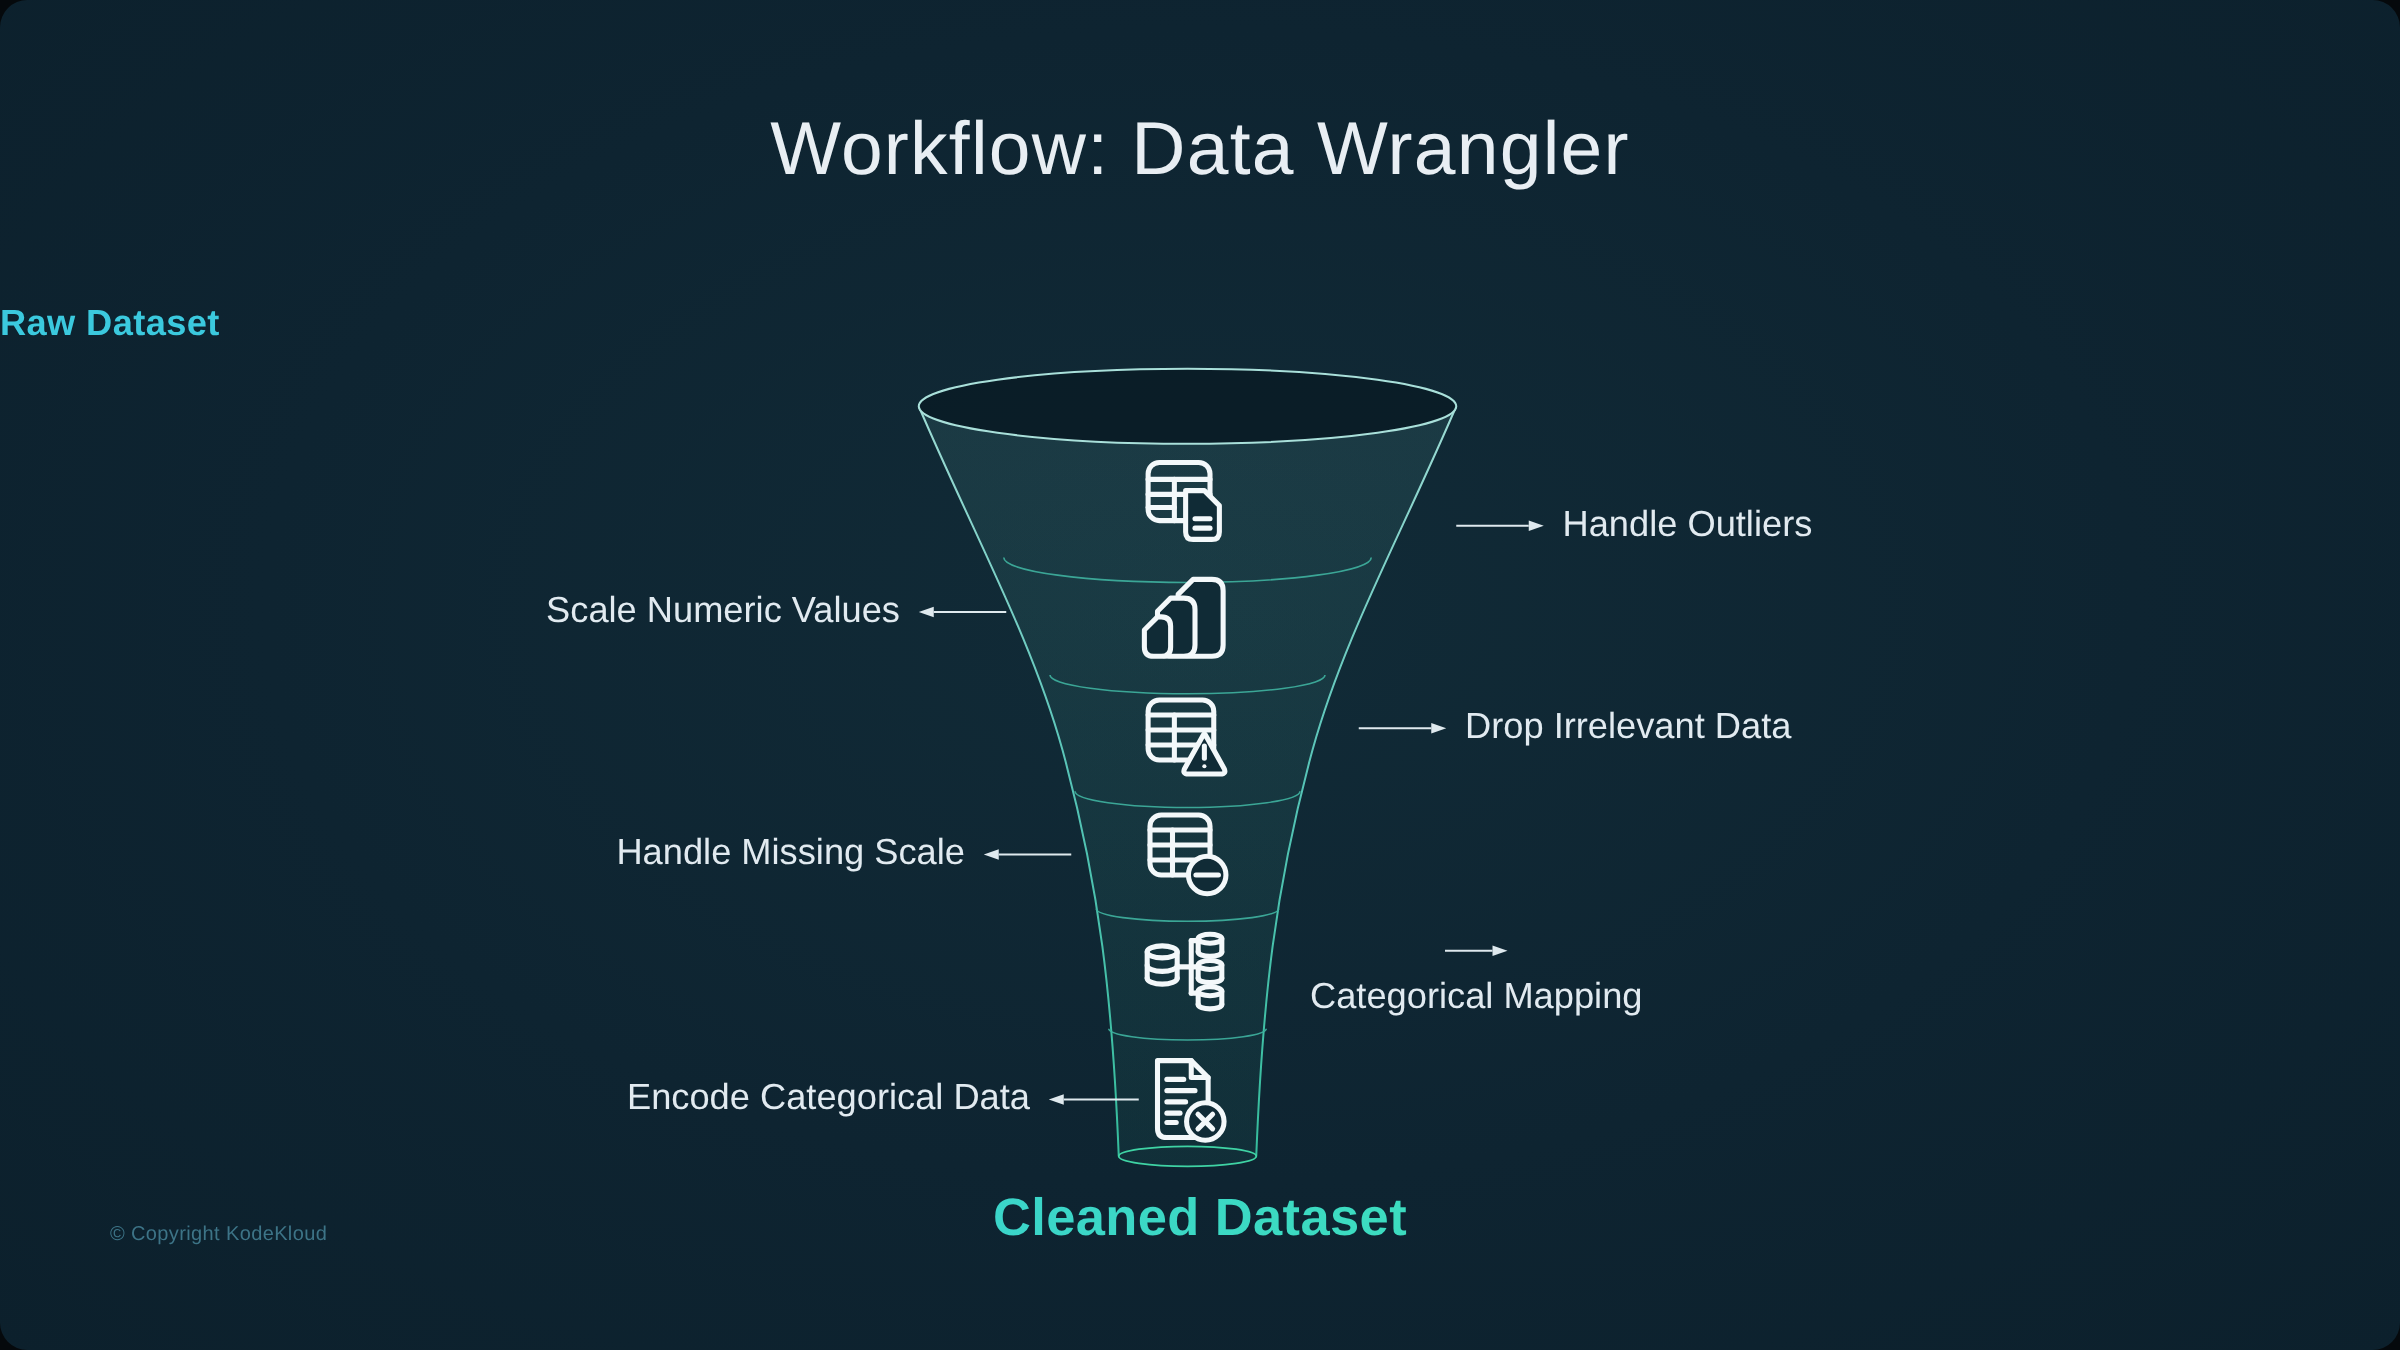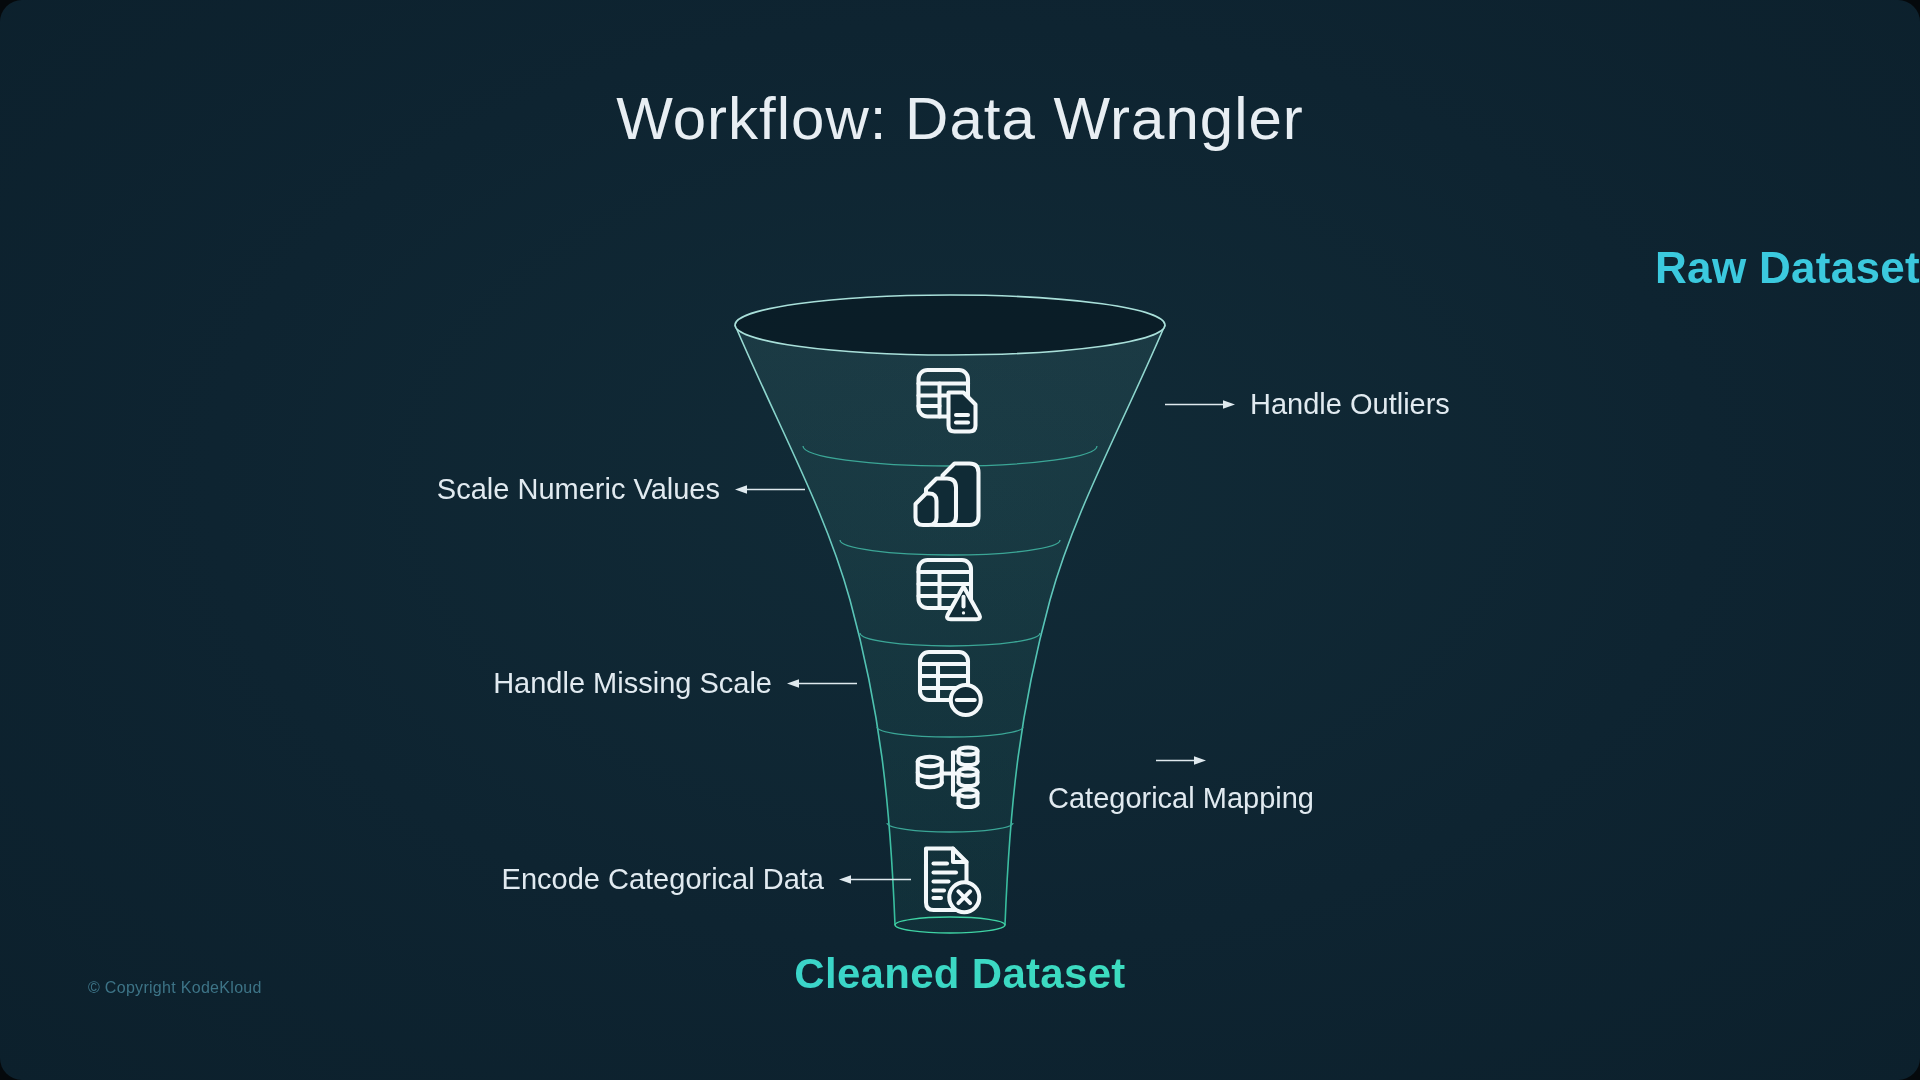--- a/index.html
+++ b/index.html
@@ -14,8 +14,8 @@
     font-size:60px;font-weight:300;letter-spacing:1px;color:#e8eef3;
   }
   .raw-label{
-    position:absolute;top:243px;left:0;width:100%;text-align:right;
-    font-size:44px;font-weight:bold;color:#3bc9de;letter-spacing:0.3px;
+    position:absolute;top:243px;left:0;width:100%;text-align:left;
+    font-size:29px;font-weight:bold;color:#3bc9de;letter-spacing:0.3px;
   }
   .cleaned-label{
     position:absolute;top:950px;left:0;width:100%;text-align:center;

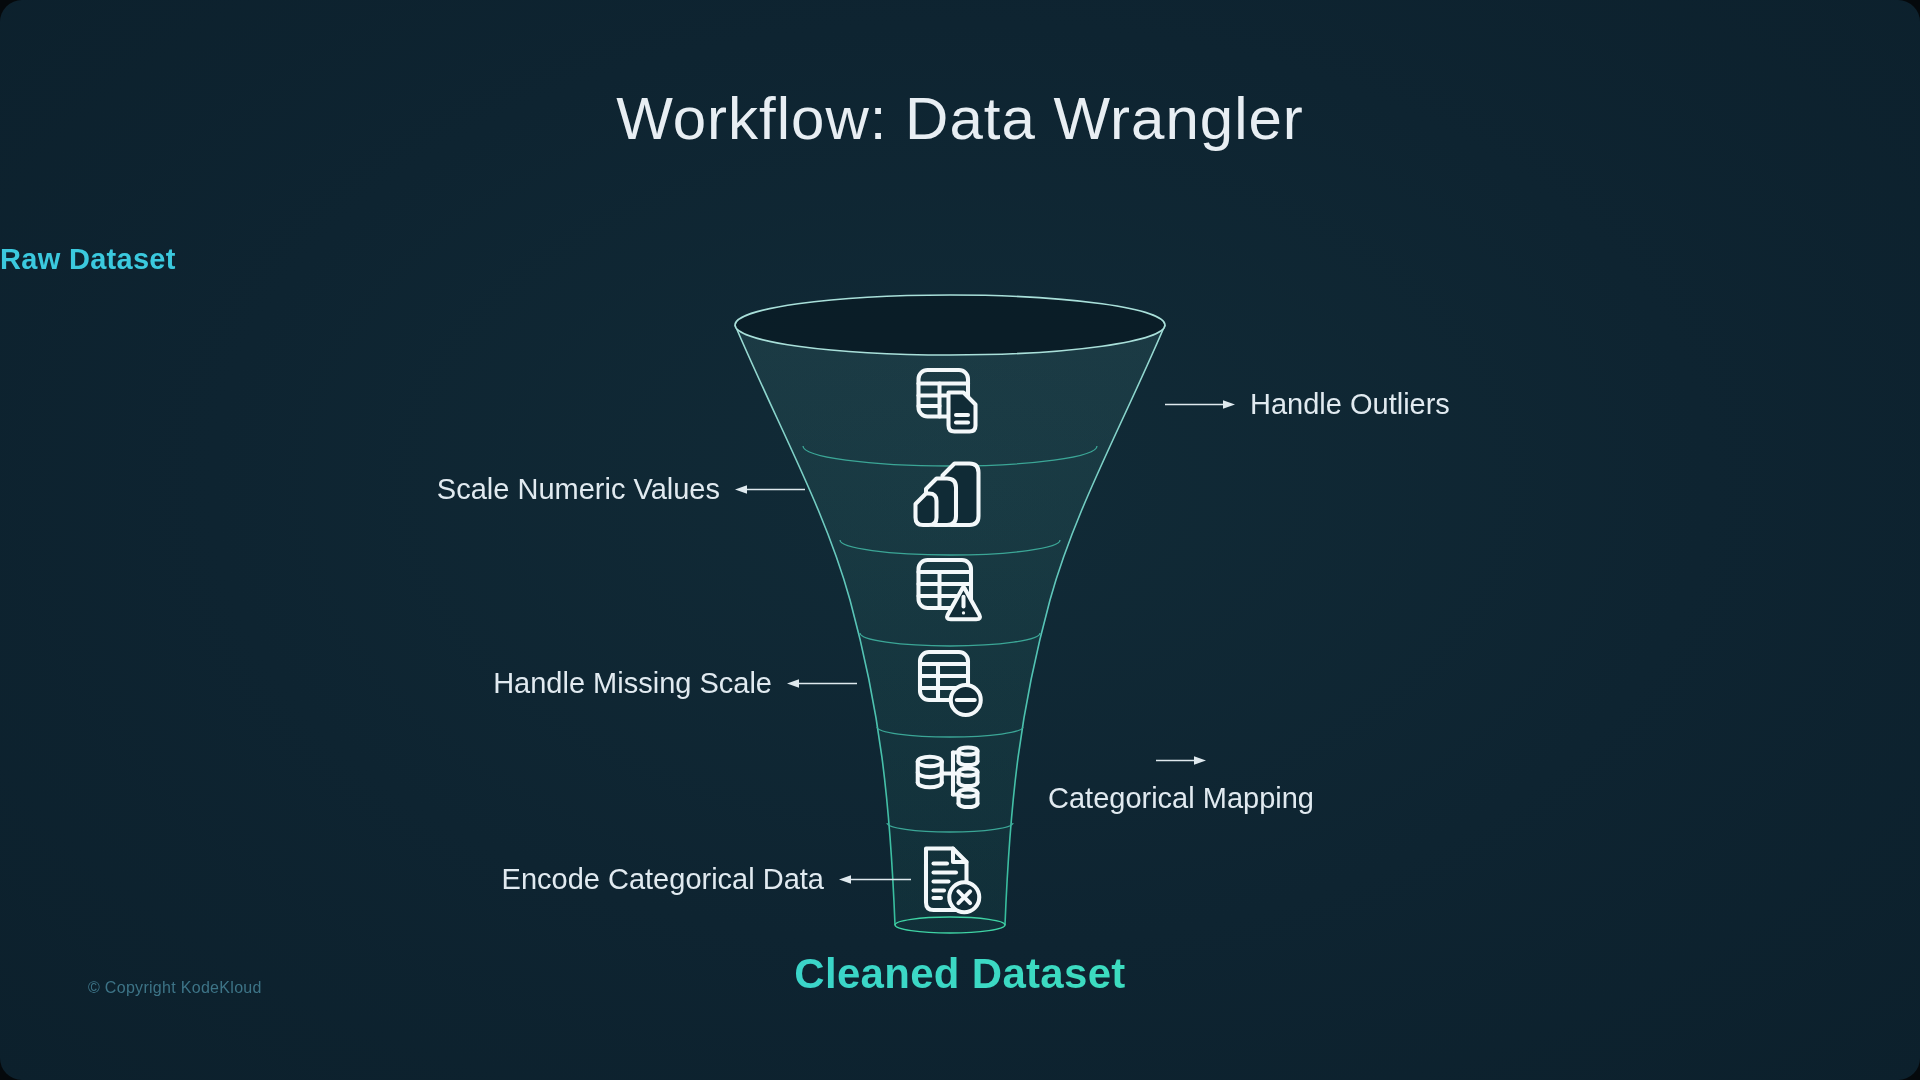--- a/index.html
+++ b/index.html
@@ -30,7 +30,7 @@
     transform:translateY(-50%);font-size:29px;color:#e1eaf0;white-space:nowrap;
   }
   .step svg{display:block;flex:none;}
-  #step-handle-outliers{left:1164px;top:404px;}
+  #step-handle-outliers{left:1164px;top:420px;}
   #step-scale-numeric{right:1114px;top:489px;align-items:center;}
   #step-drop-irrelevant{left:1086px;top:582px;}
   #step-handle-missing{right:1062px;top:683px;}

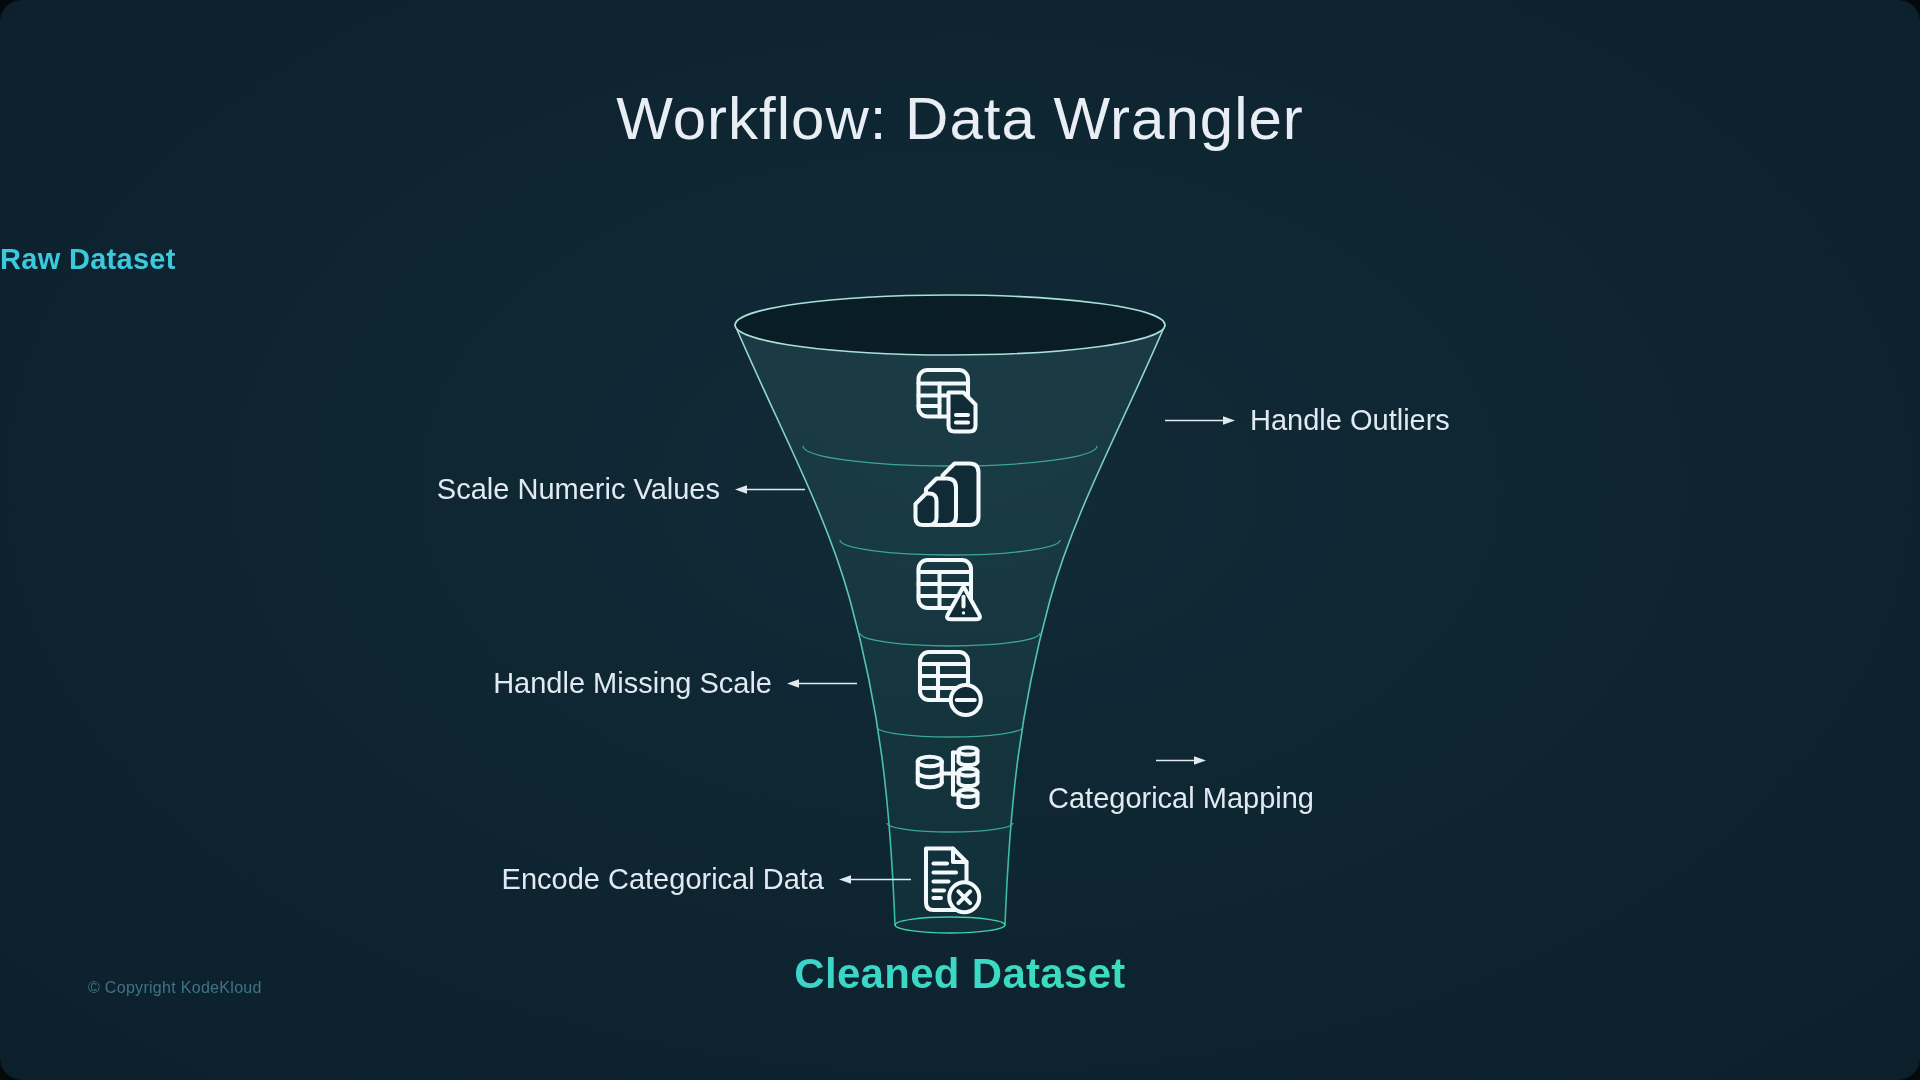--- a/index.html
+++ b/index.html
@@ -176,6 +176,13 @@
     </svg>
   </div>
 
+  <div class="step" id="step-drop-irrelevant">
+    <svg width="72" height="14" viewBox="0 0 72 14">
+      <line x1="1" y1="7" x2="59" y2="7" stroke="#dfe9ee" stroke-width="1.6"></line>
+      <polygon points="59,2.8 71,7 59,11.2" fill="#dfe9ee"></polygon>
+    </svg>
+    <span>Drop Irrelevant Data</span>
+  </div>
 
   <div class="step" id="step-handle-missing">
     <span>Handle Missing Scale</span>

